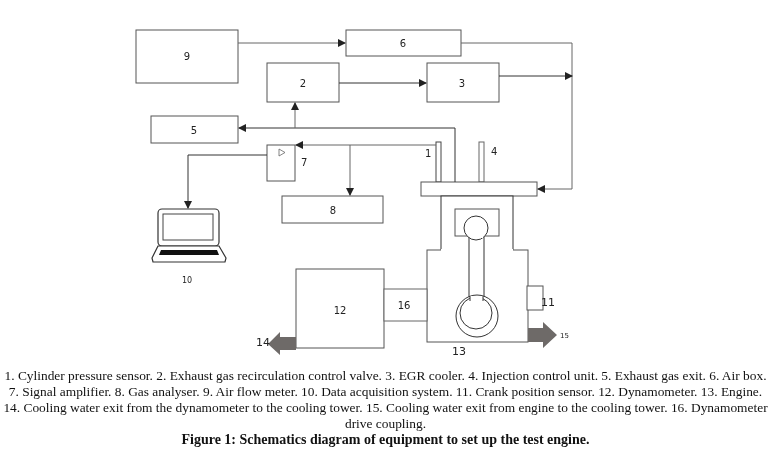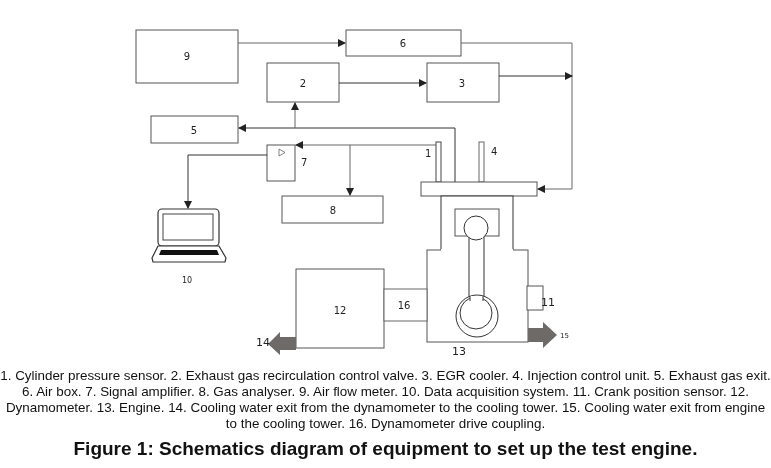--- a/index.html
+++ b/index.html
@@ -10,7 +10,7 @@
   .wire { stroke:#666; stroke-width:1; fill:none; }
   .wire2 { stroke:#333; stroke-width:1; fill:none; }
   .caption { position:absolute; left:0; width:771px; top:368px; text-align:center;
-    font-family:Liberation Sans, sans-serif; font-size:13.4px; line-height:16px; color:#111; }
+    font-family:Liberation Serif, serif; font-size:13.4px; line-height:16px; color:#111; }
   .caption .t { display:block; font-weight:bold; font-size:19px; margin-top:9px; }
 </style>
 </head>

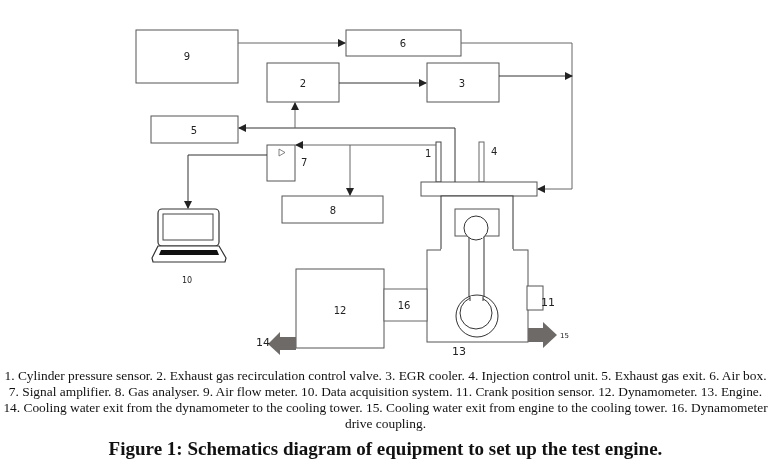--- a/index.html
+++ b/index.html
@@ -11,7 +11,7 @@
   .wire2 { stroke:#333; stroke-width:1; fill:none; }
   .caption { position:absolute; left:0; width:771px; top:368px; text-align:center;
     font-family:Liberation Serif, serif; font-size:13.4px; line-height:16px; color:#111; }
-  .caption .t { display:block; font-weight:bold; font-size:19px; margin-top:9px; }
+  .caption .t { display:block; font-weight:bold; font-size:14px; margin-top:0px; }
 </style>
 </head>
 <body>

